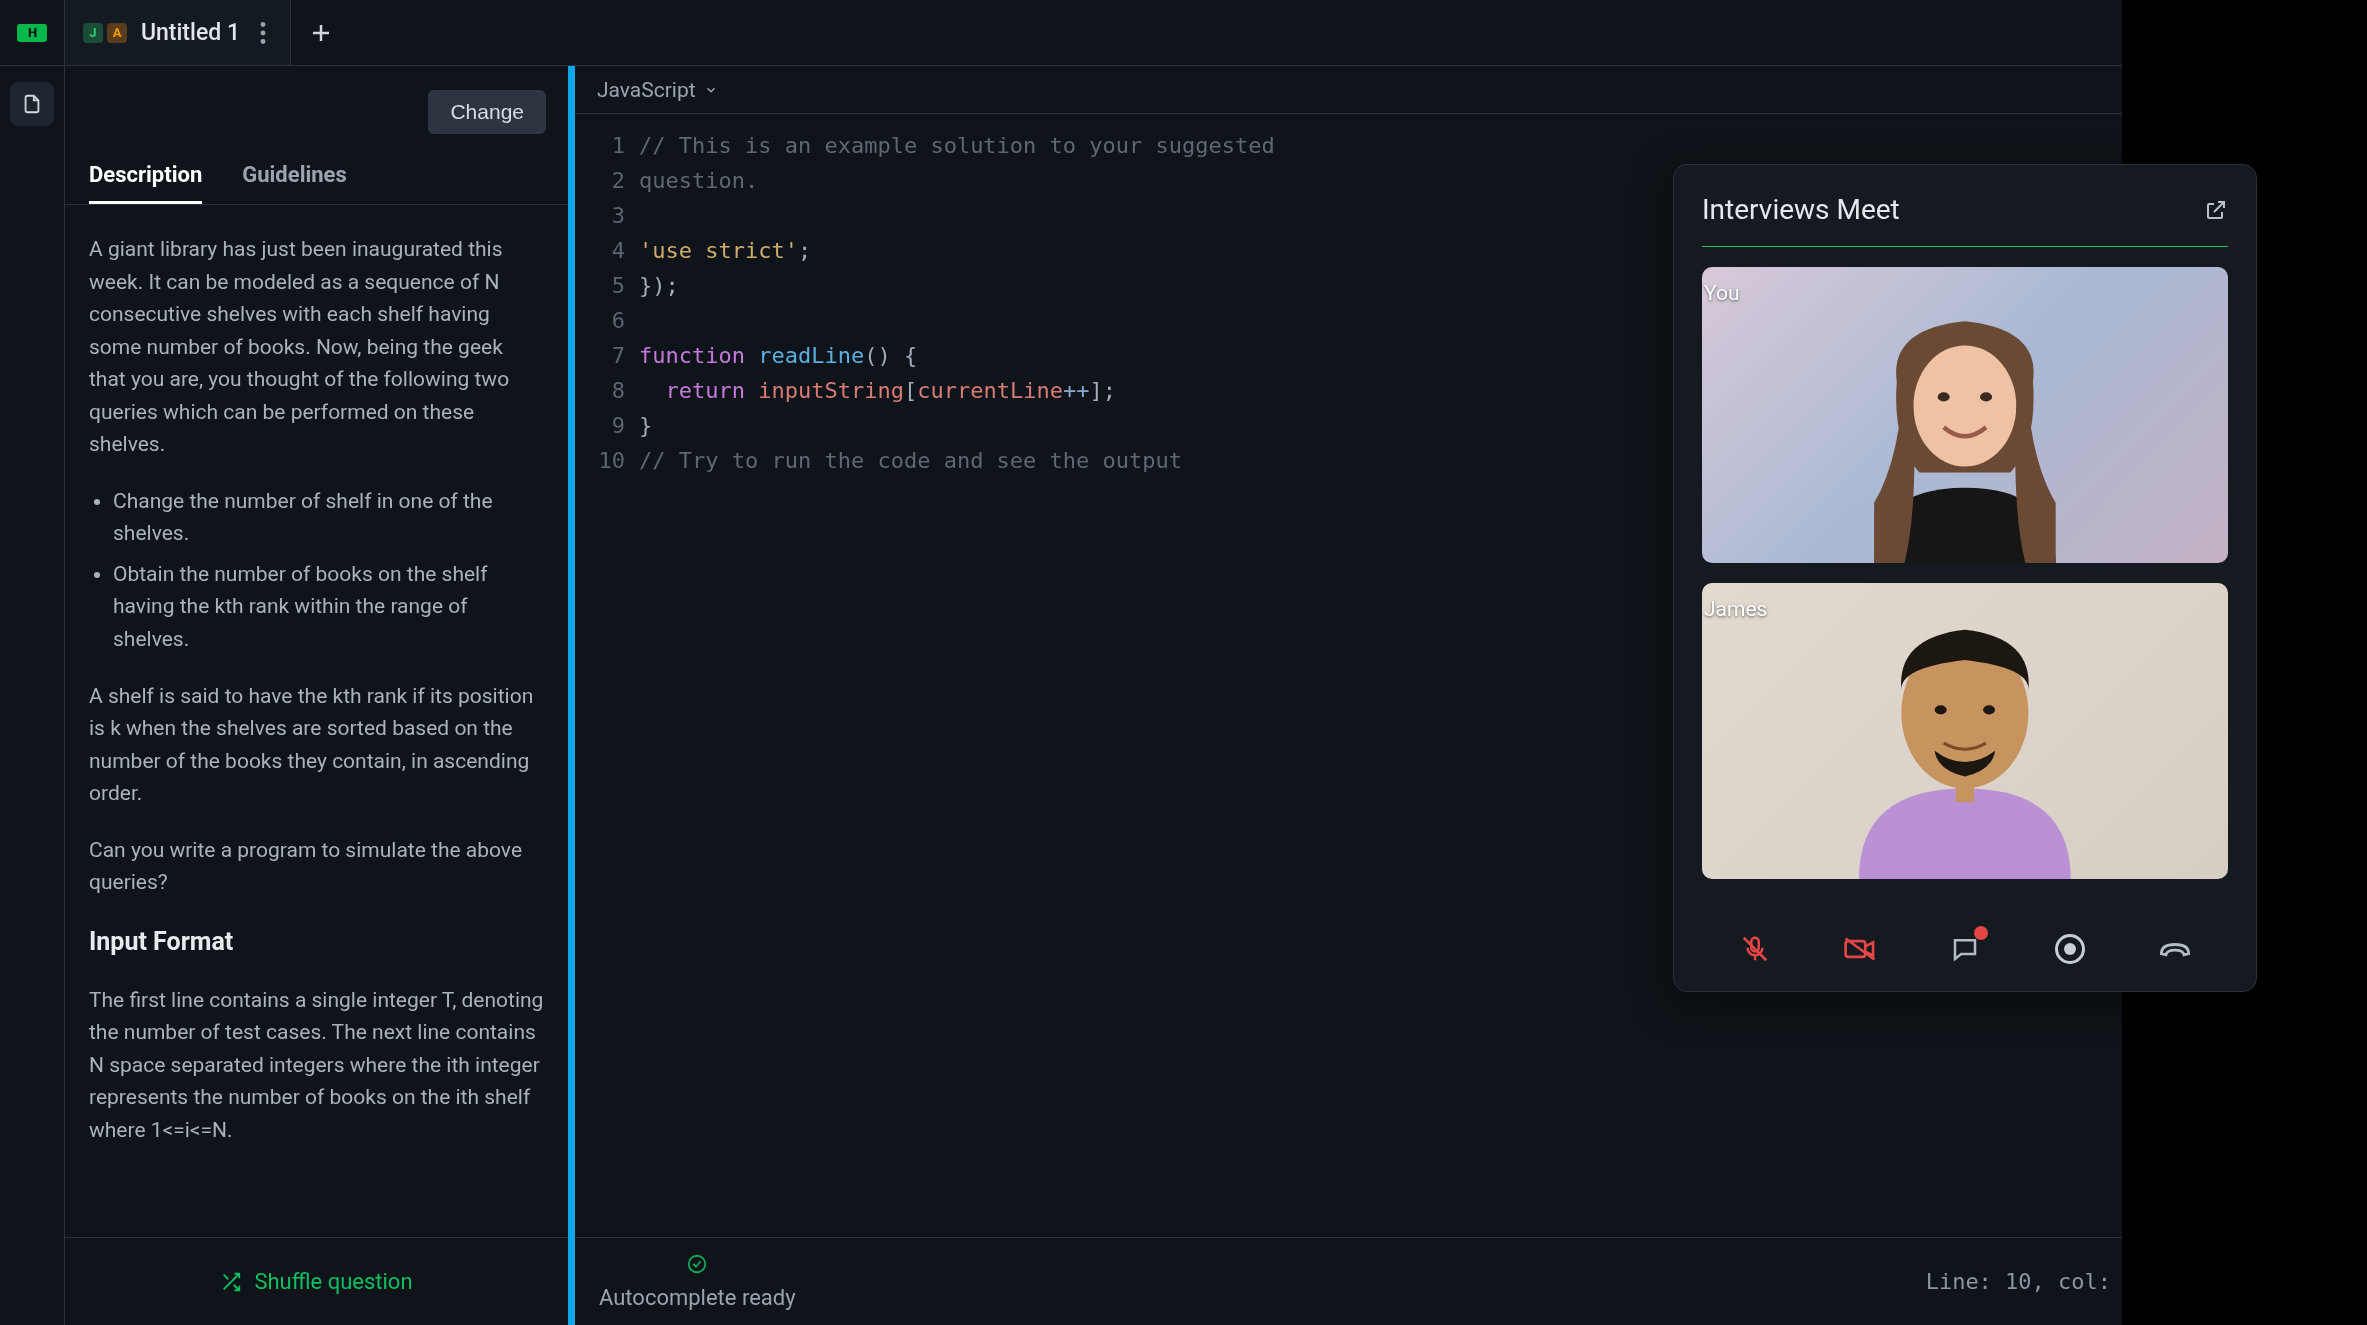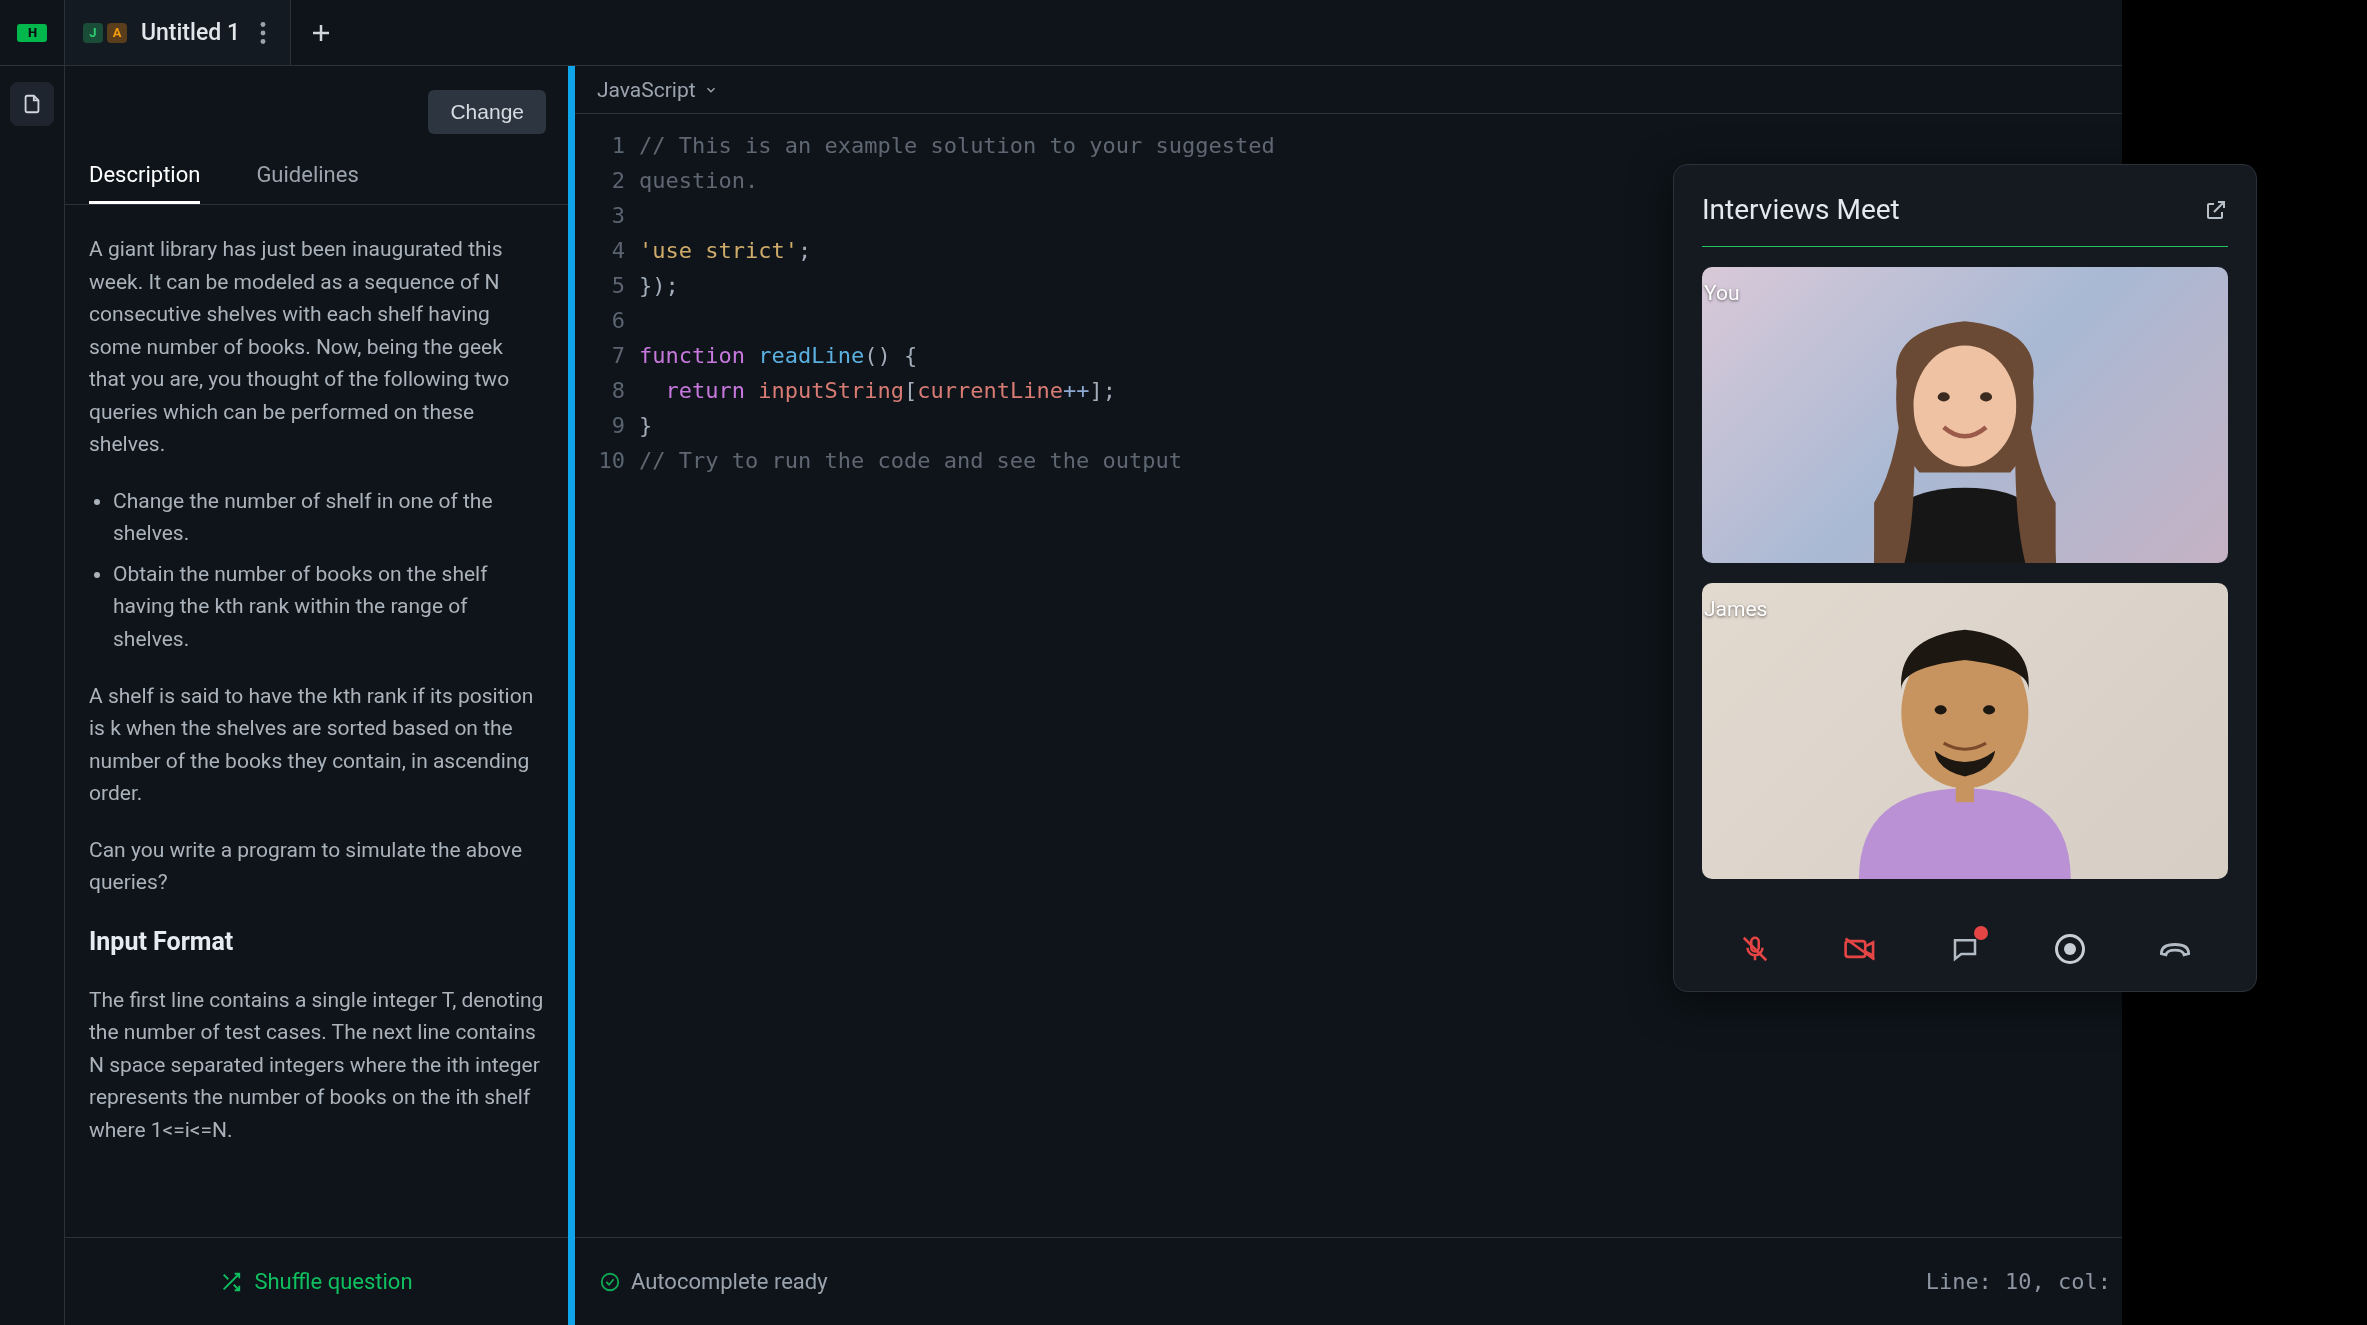--- a/index.html
+++ b/index.html
@@ -113,9 +113,10 @@
 }
 .tabs-row {
   display: flex;
-  gap: 56px;
+  gap: 40px;
   padding: 28px 24px 0 24px;
   border-bottom: 1px solid #2a3139;
+  font-weight: bold;
 }
 .desc-tab {
   padding-bottom: 14px;

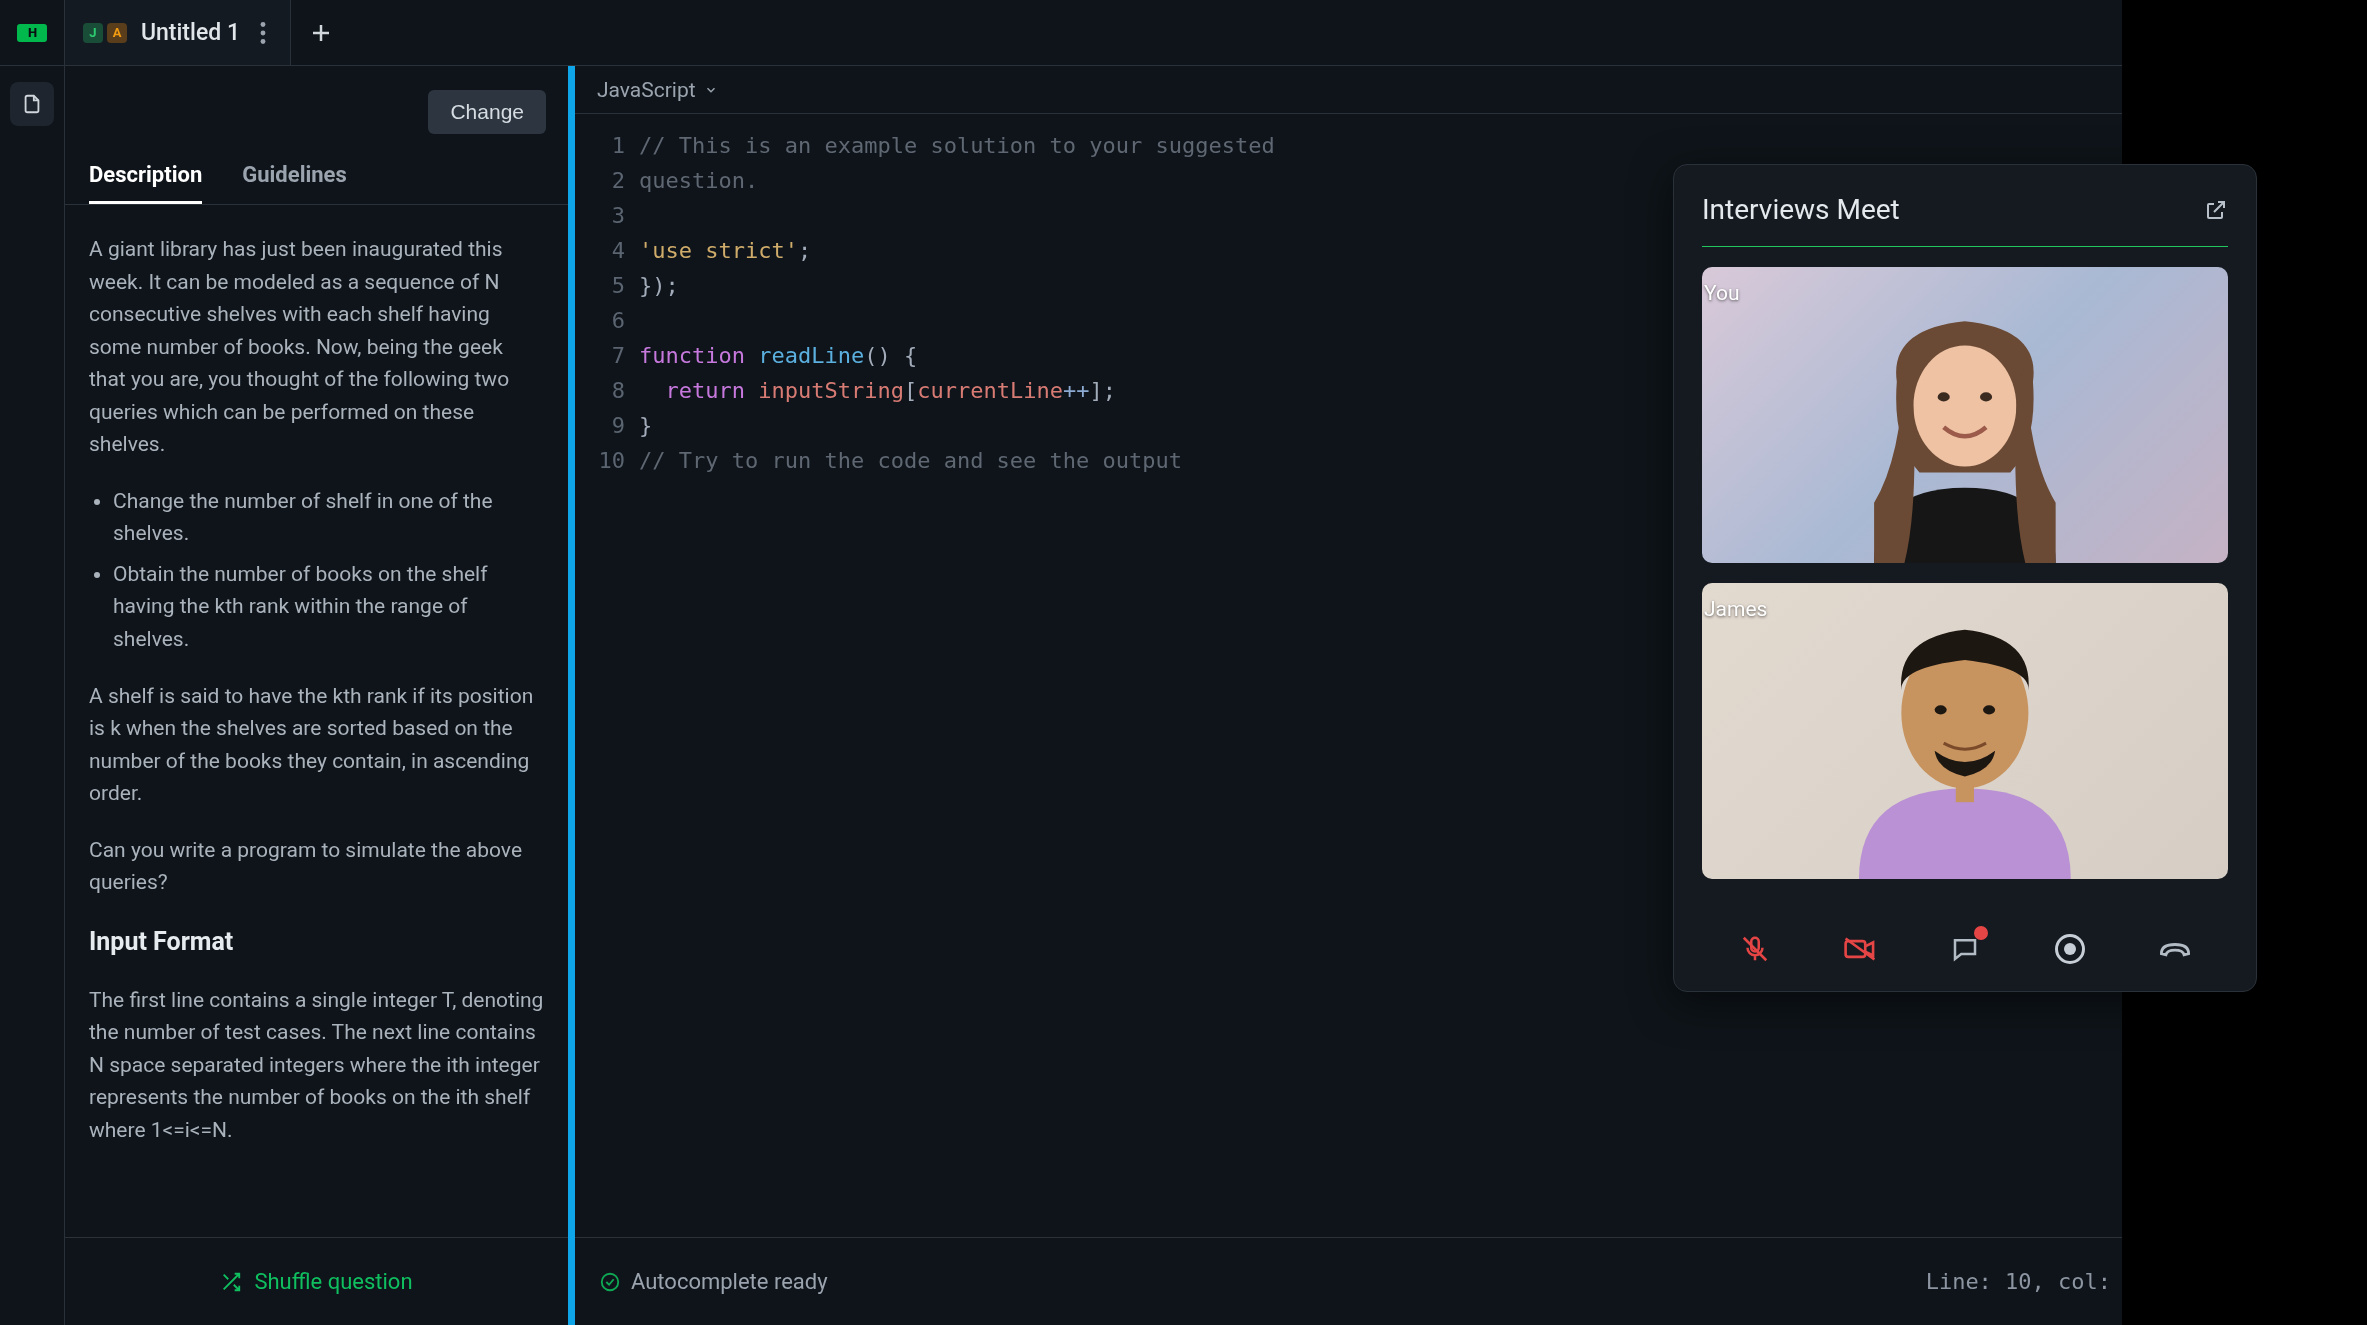--- a/index.html
+++ b/index.html
@@ -213,7 +213,7 @@
 }
 .ac-status {
   display: flex; align-items: center; gap: 10px;
-  color: #9aa3ae; font-size: 22px;
+  color: #9aa3ae; font-size: 22px; flex-direction: column;
 }
 .ef-spacer { flex: 1; }
 .linecol {

